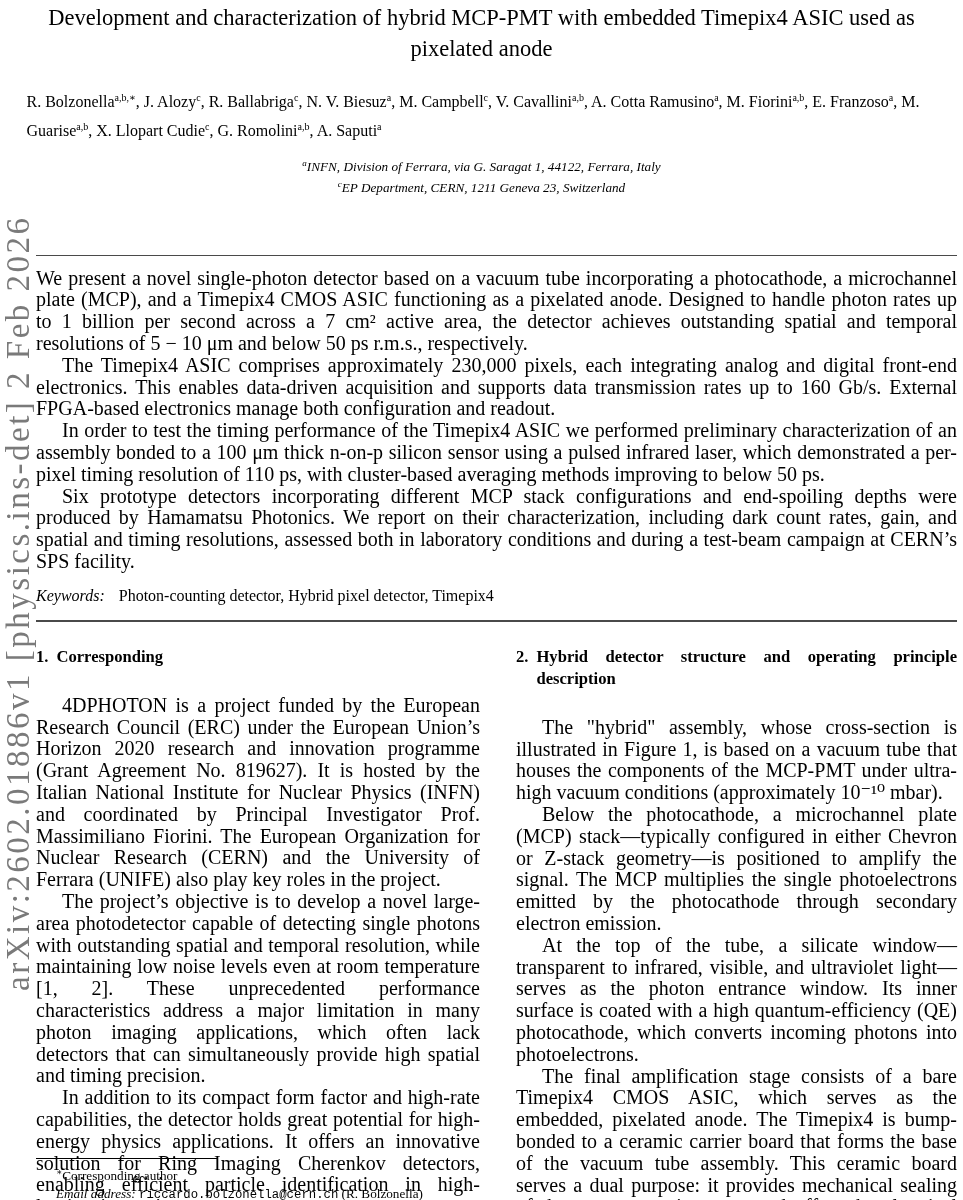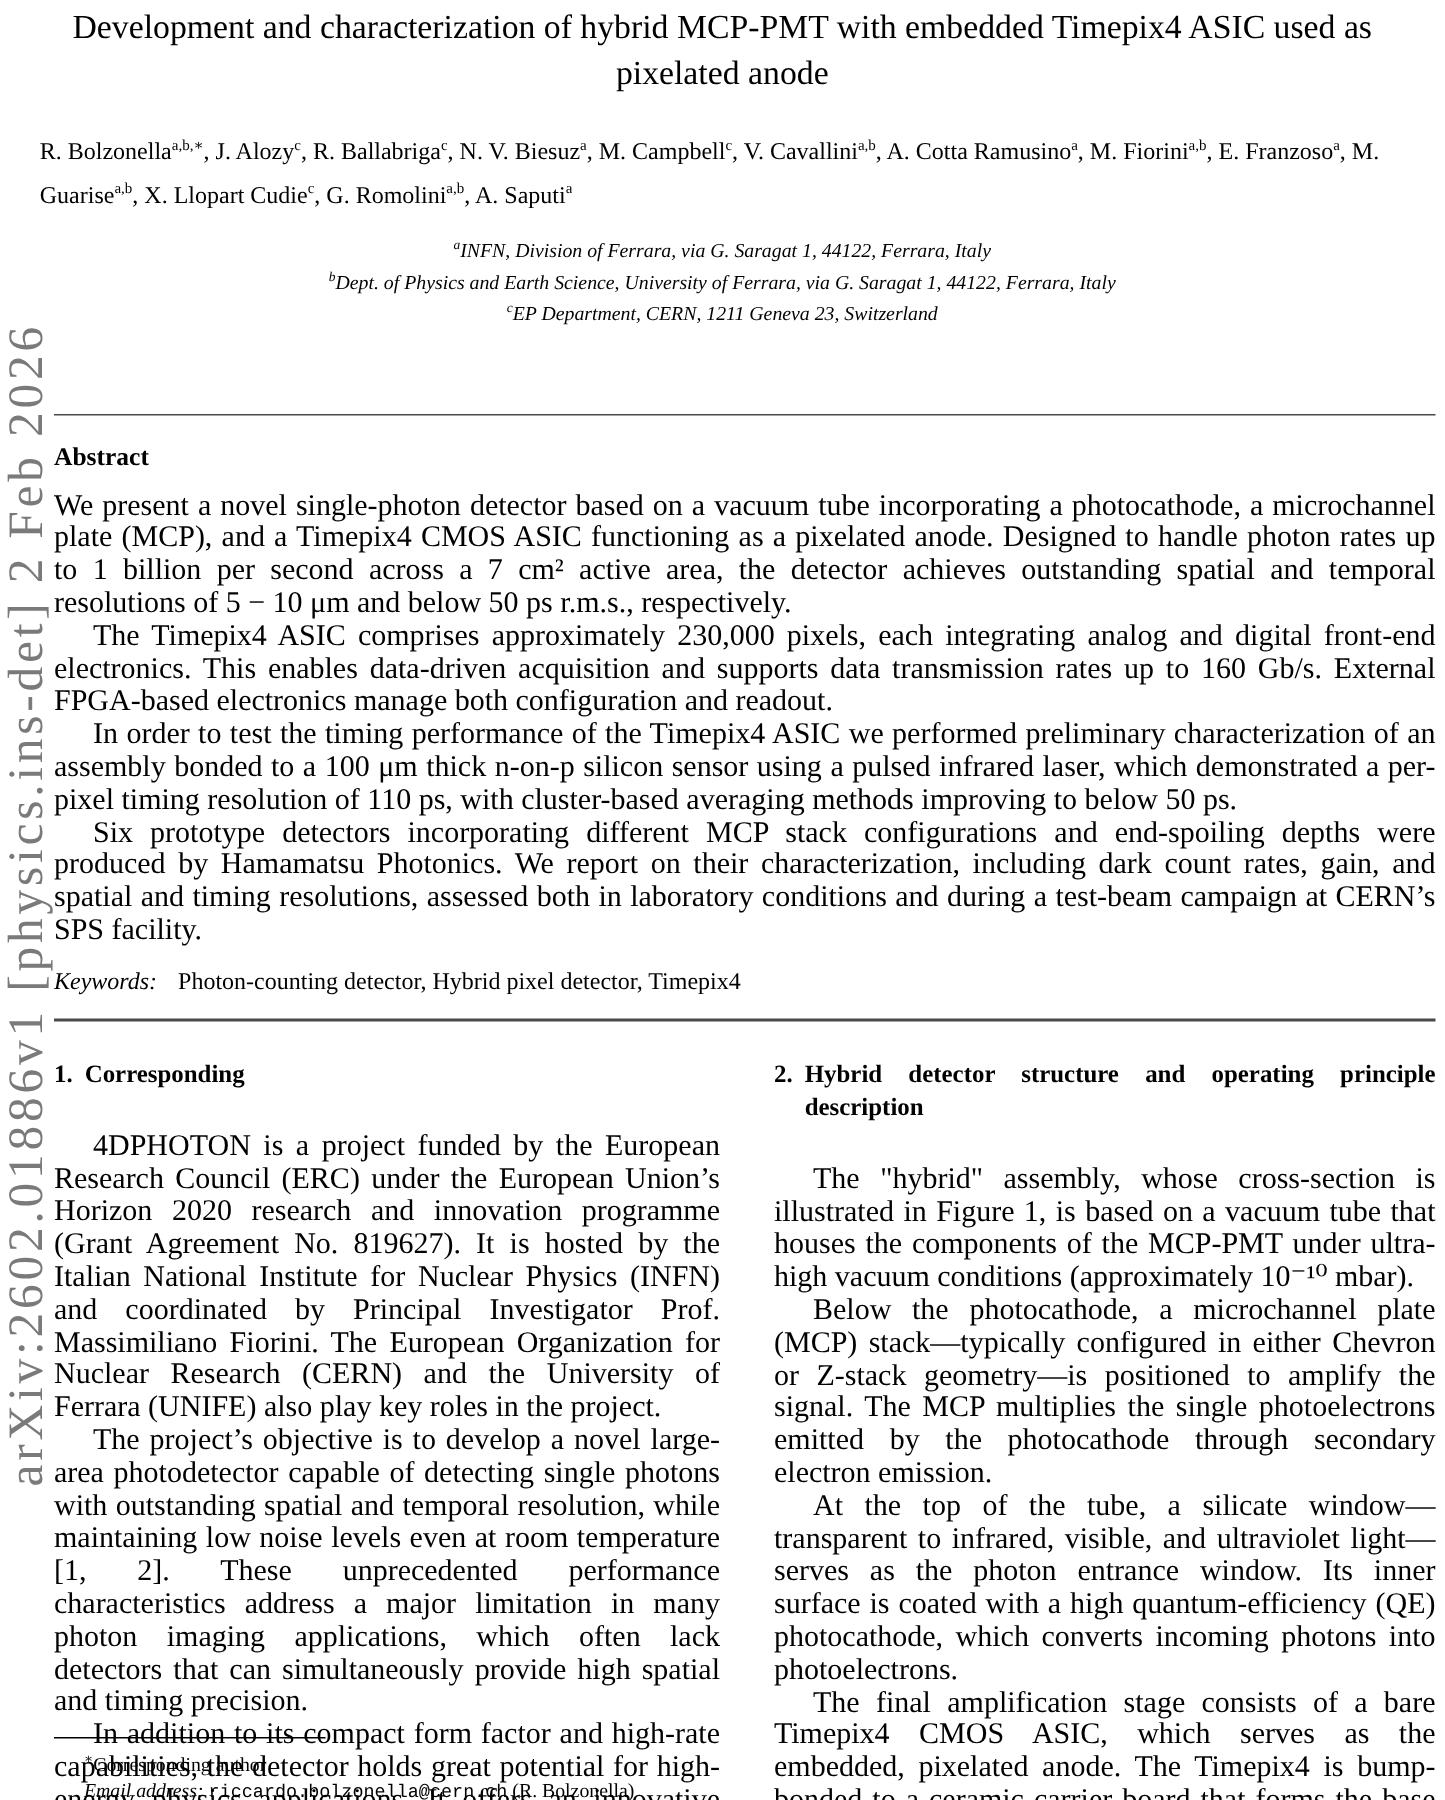--- a/index.html
+++ b/index.html
@@ -72,7 +72,6 @@
 
   <div class="affiliations">
     <div class="affil"><sup>a</sup><span>INFN, Division of Ferrara, via G. Saragat 1, 44122, Ferrara, Italy</span></div>
-    <div class="affil"><sup>b</sup><span>Dept. of Physics and Earth Science, University of Ferrara, via G. Saragat 1, 44122, Ferrara, Italy</span></div>
     <div class="affil"><sup>c</sup><span>EP Department, CERN, 1211 Geneva 23, Switzerland</span></div>
   </div>
 

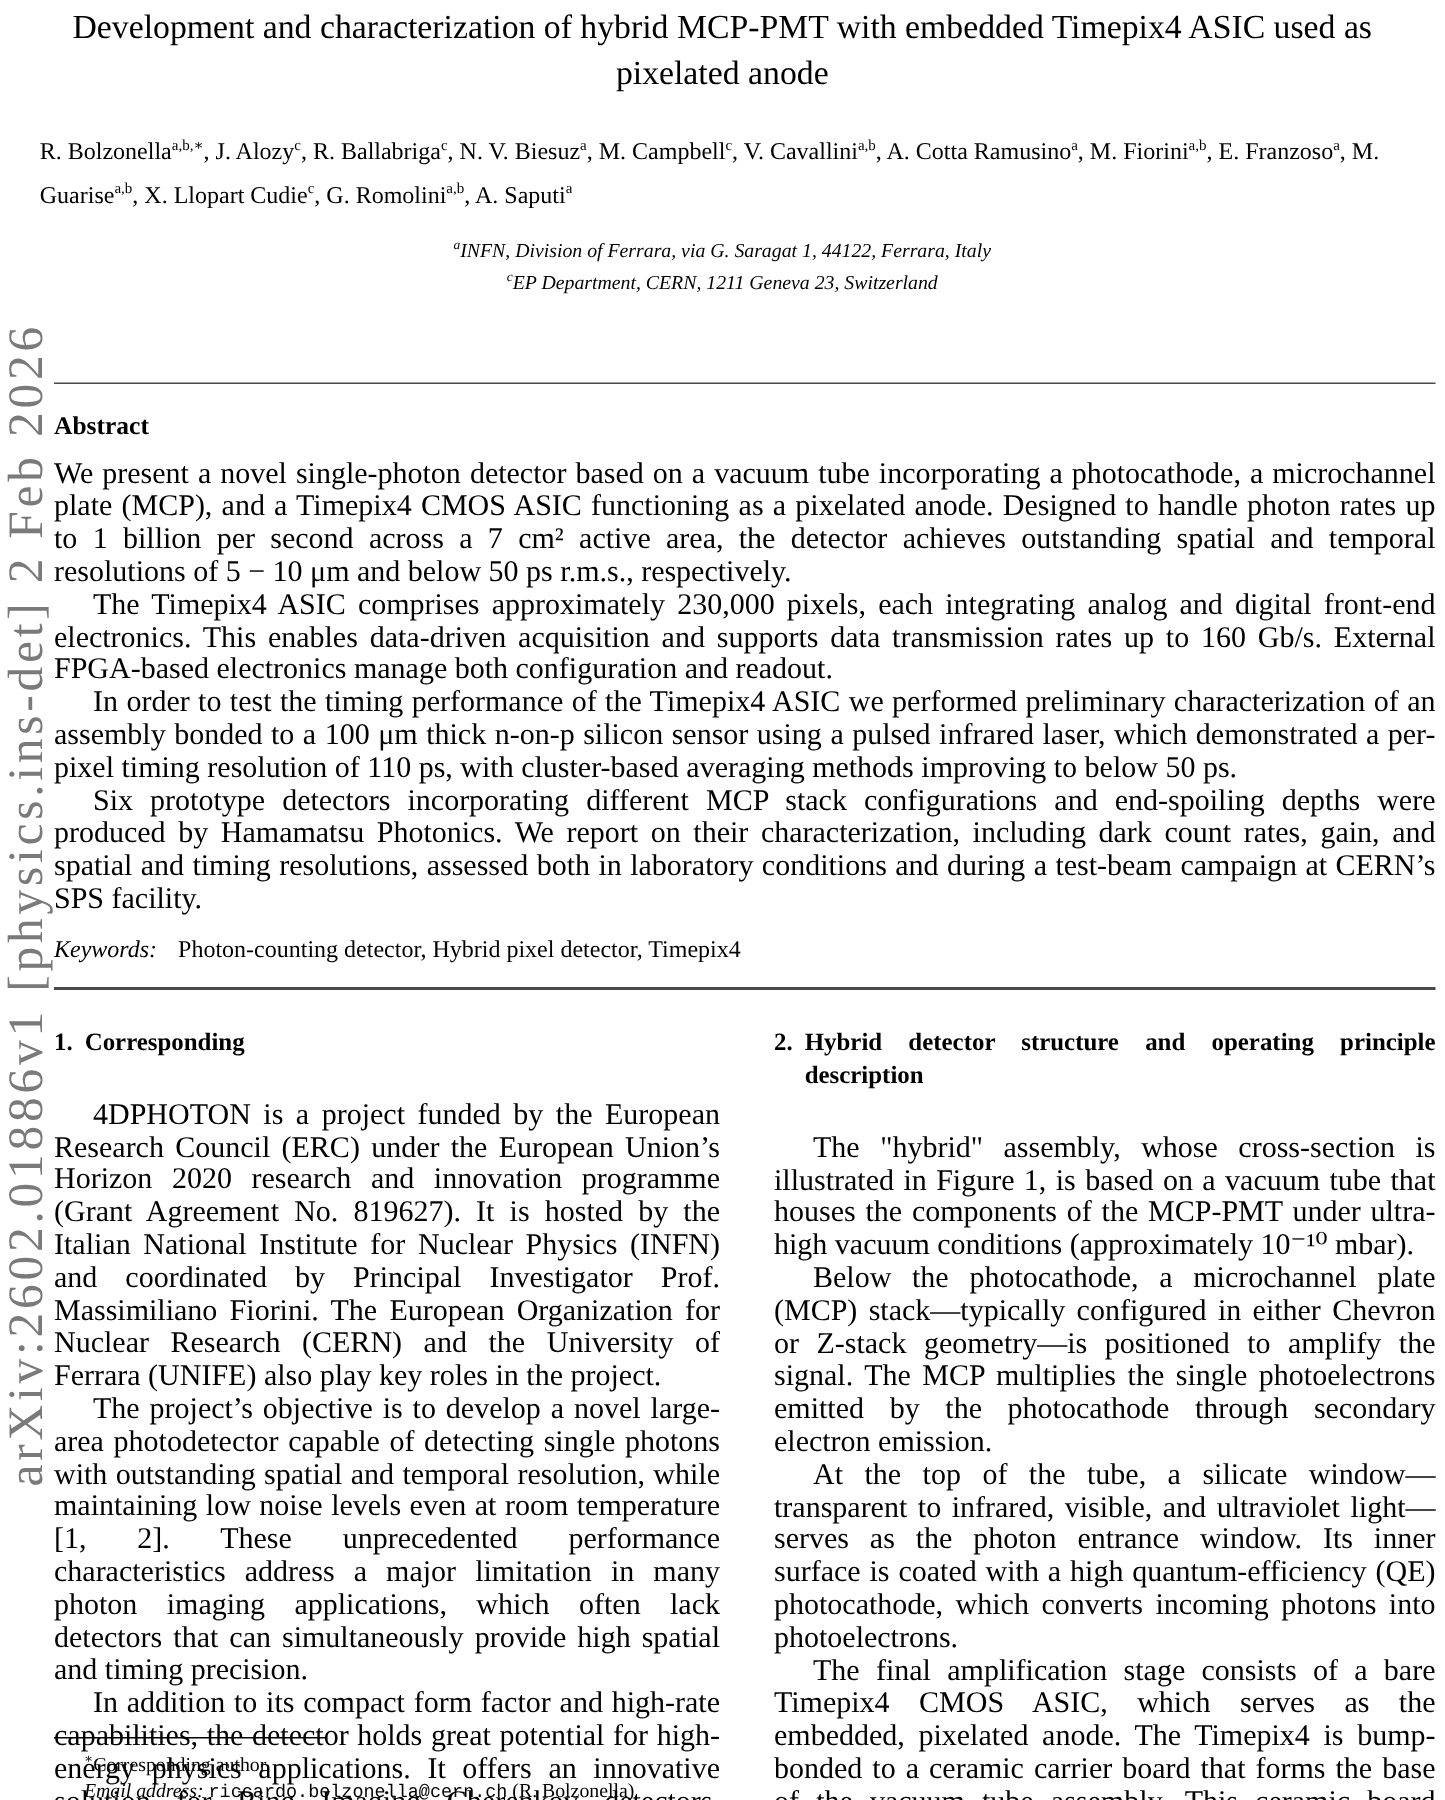--- a/index.html
+++ b/index.html
@@ -77,7 +77,6 @@
 
   <div class="rule-top"></div>
 
-  <div class="abs-head">Abstract</div>
 
   <p class="body wide noind first">We present a novel single-photon detector based on a vacuum tube incorporating a photocathode, a microchannel plate (MCP), and a Timepix4 CMOS ASIC functioning as a pixelated anode. Designed to handle photon rates up to 1 billion per second across a 7 cm² active area, the detector achieves outstanding spatial and temporal resolutions of 5 − 10 μm and below 50 ps r.m.s., respectively.</p>
   <p class="body wide">The Timepix4 ASIC comprises approximately 230,000 pixels, each integrating analog and digital front-end electronics. This enables data-driven acquisition and supports data transmission rates up to 160 Gb/s. External FPGA-based electronics manage both configuration and readout.</p>

